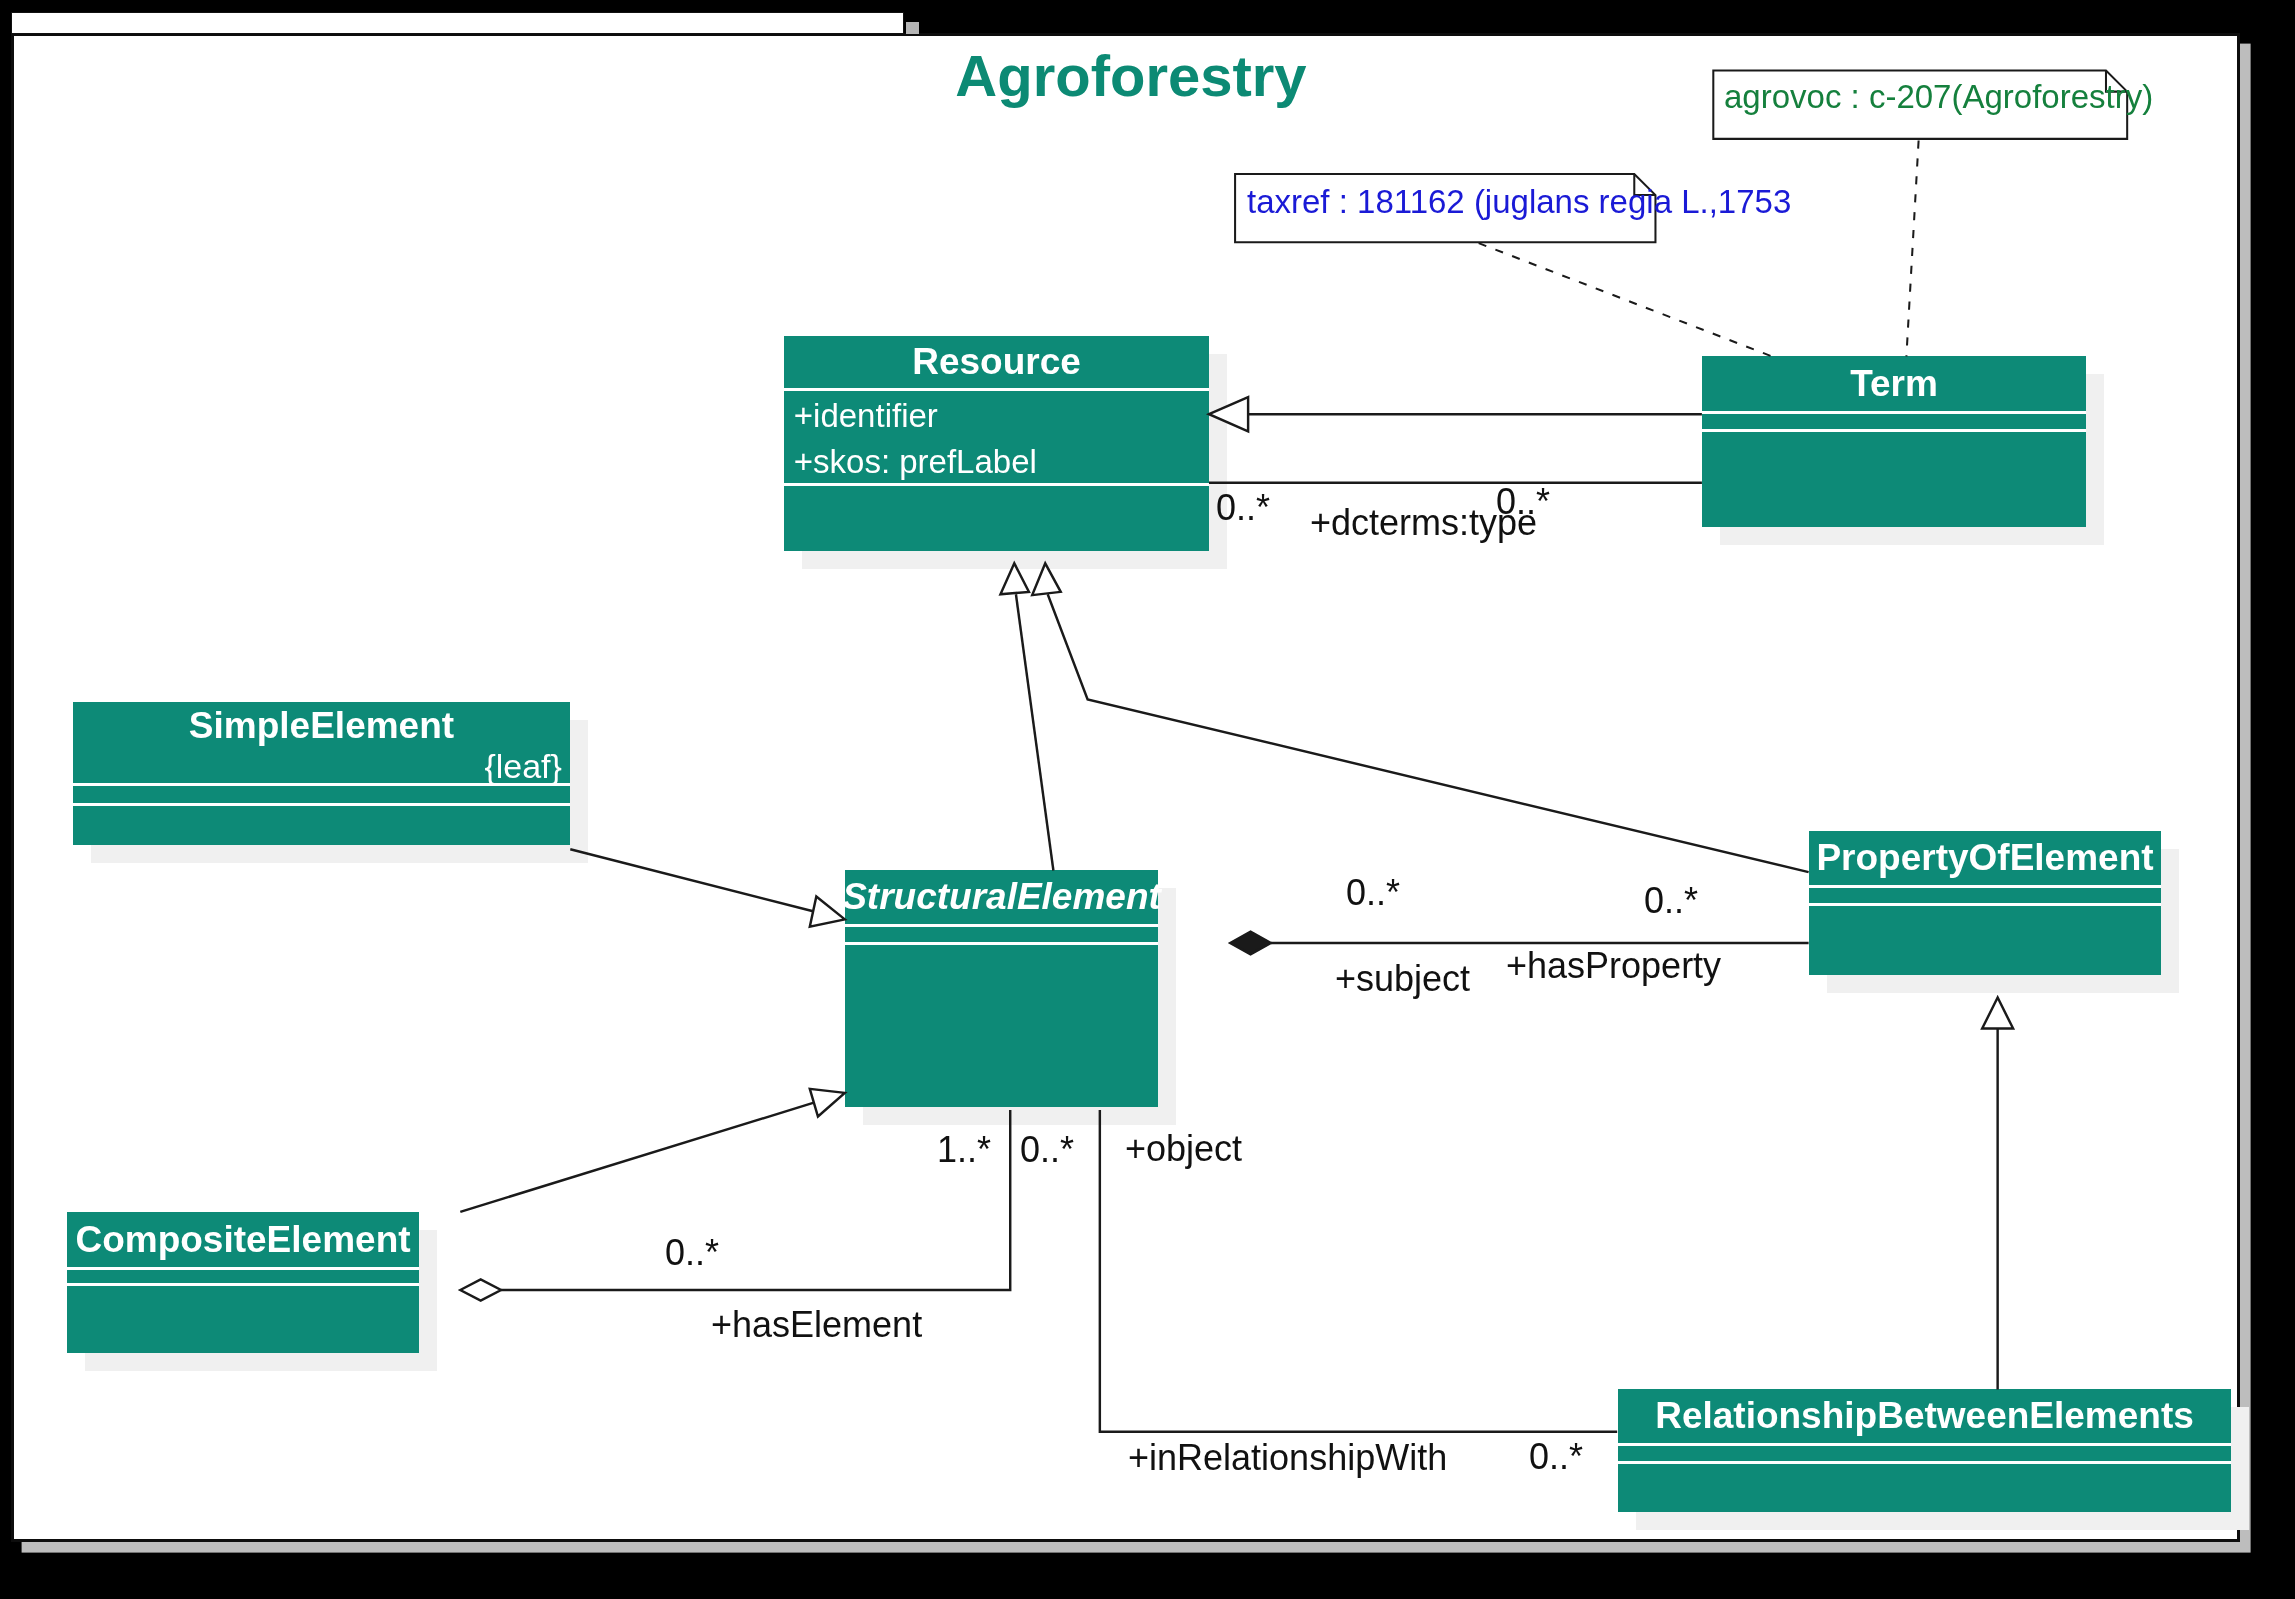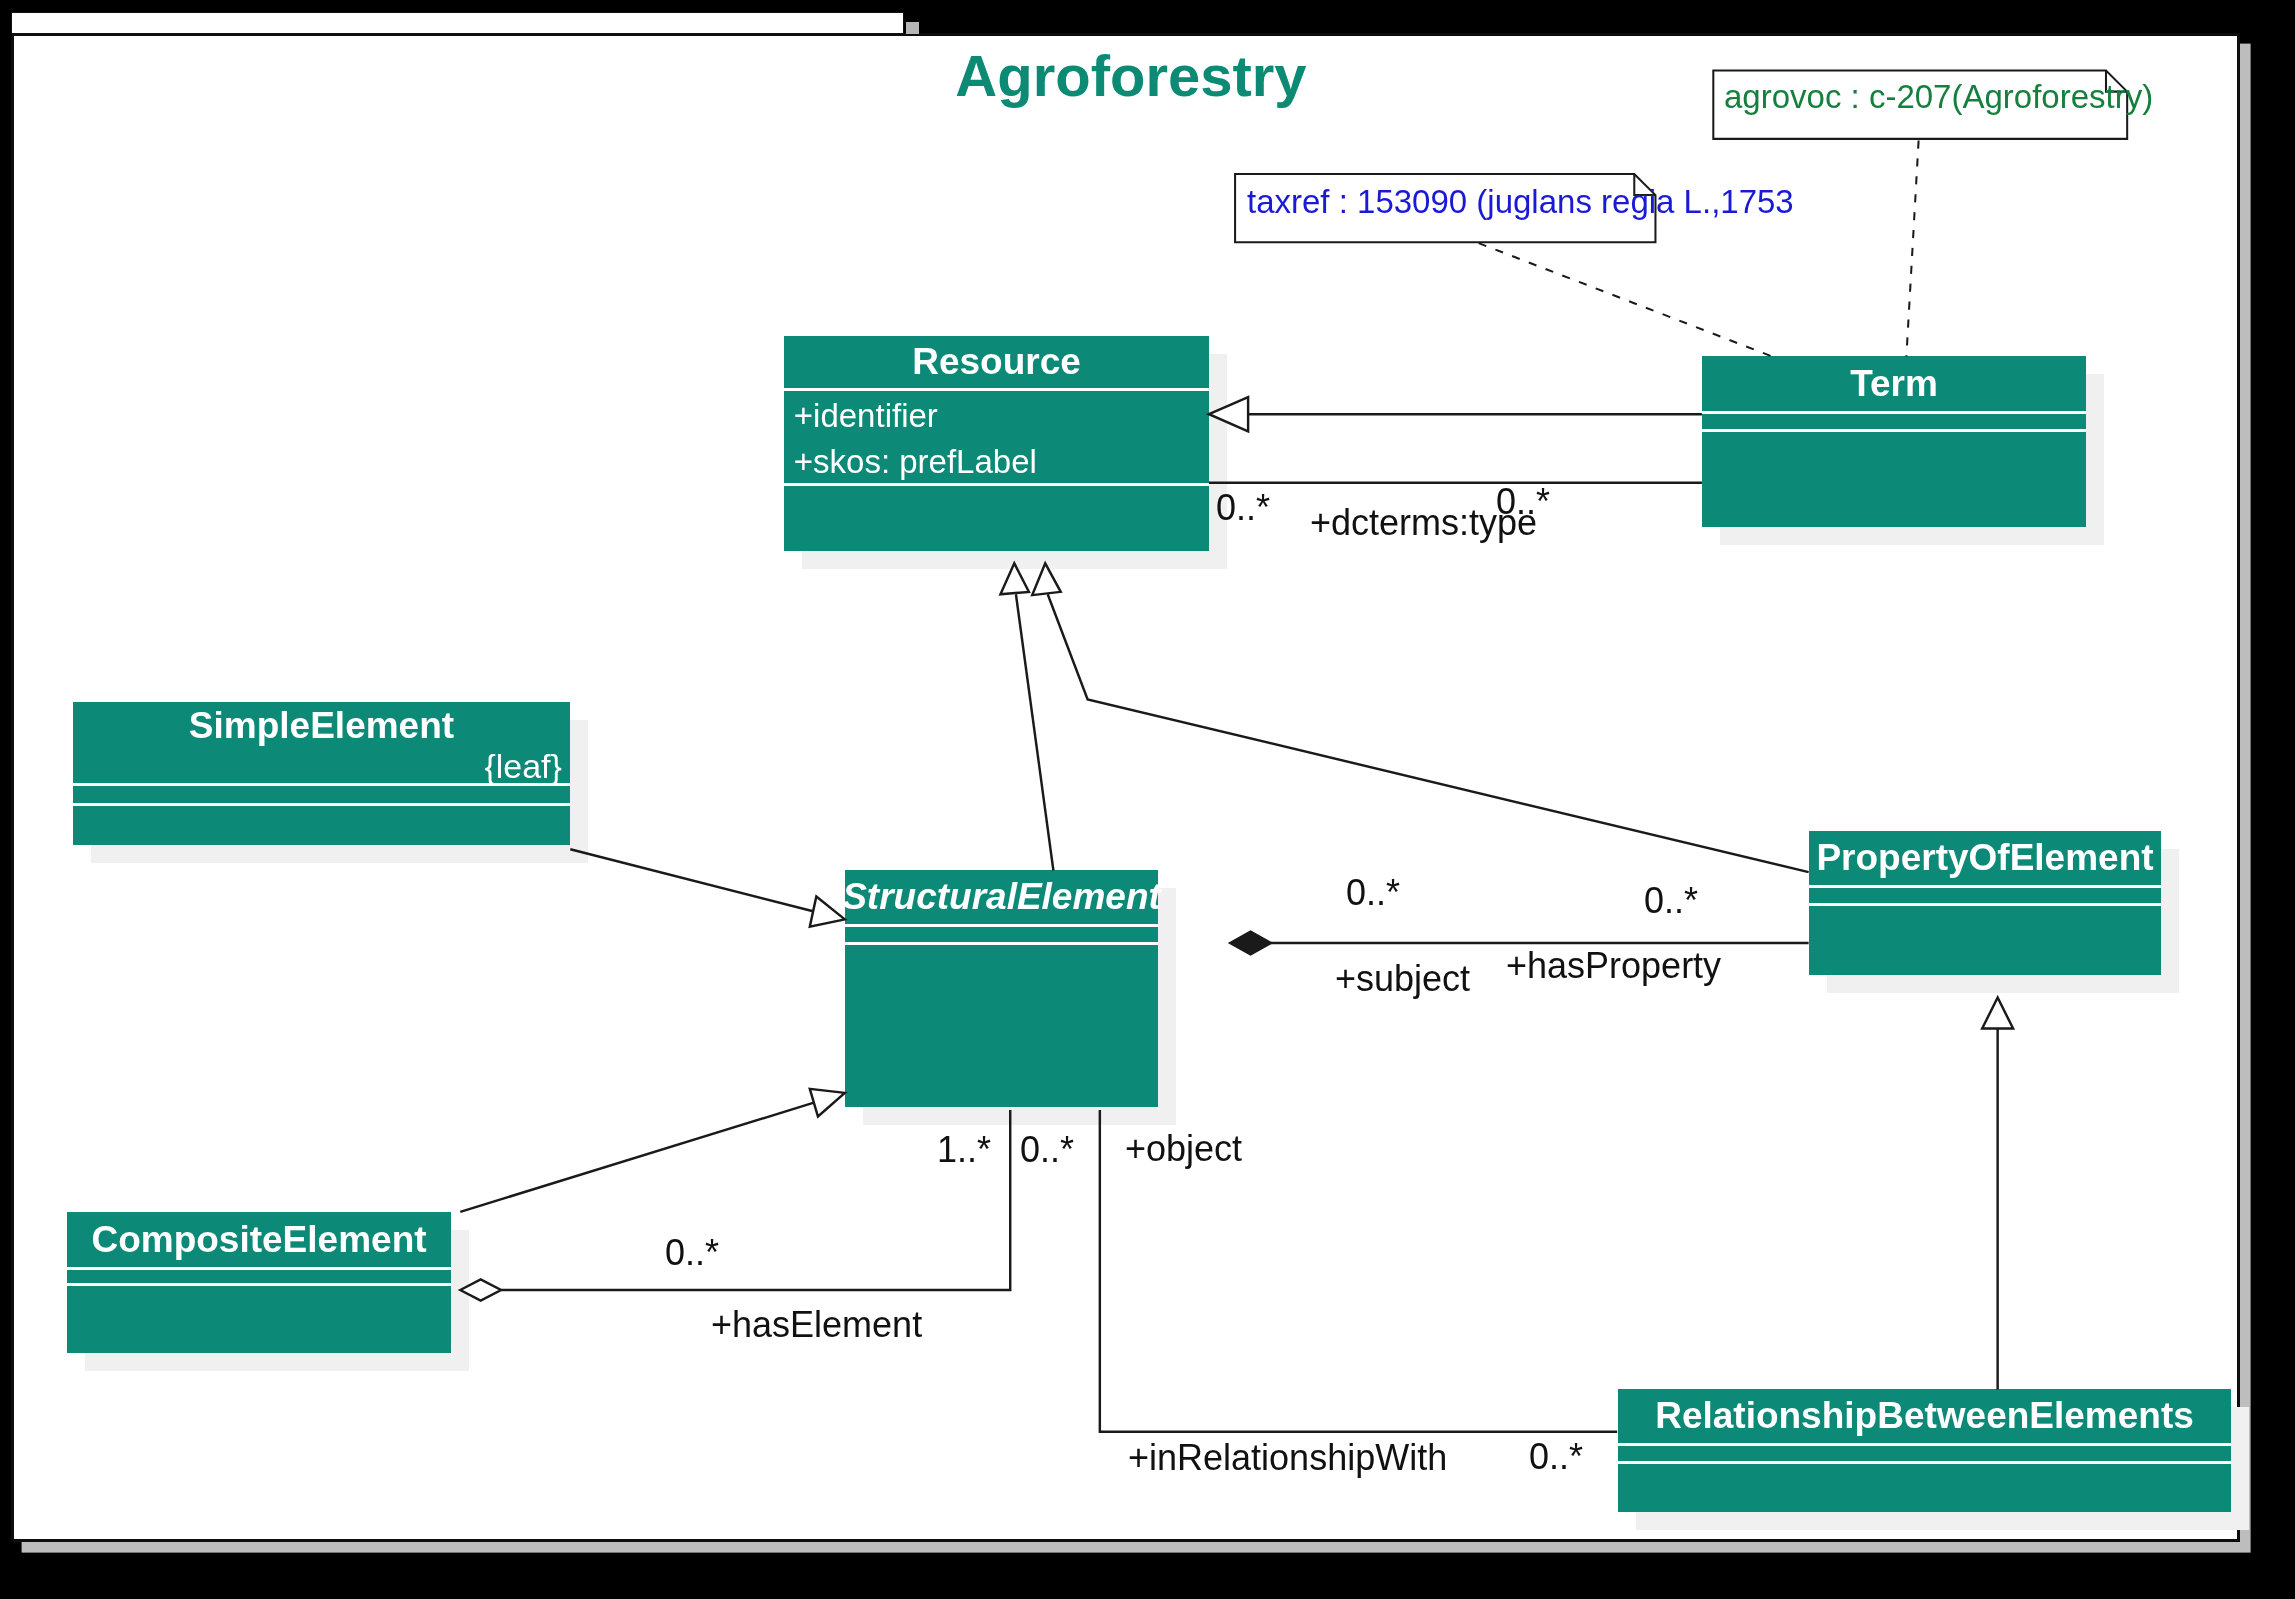--- a/index.html
+++ b/index.html
@@ -136,7 +136,7 @@
   </svg>
 
   <div class="note-text note-green" style="left:1724px;top:78px;">agrovoc : c-207(Agroforestry)</div>
-  <div class="note-text note-blue" style="left:1247px;top:183px;">taxref : 153090 (juglans regia L.,1753</div>
+  <div class="note-text note-blue" style="left:1247px;top:183px;">taxref : 181162 (juglans regia L.,1753</div>
 
   <span class="lbl" style="left:1216px;top:487px;">0..*</span>
   <span class="lbl" style="left:1310px;top:502px;">+dcterms:type</span>

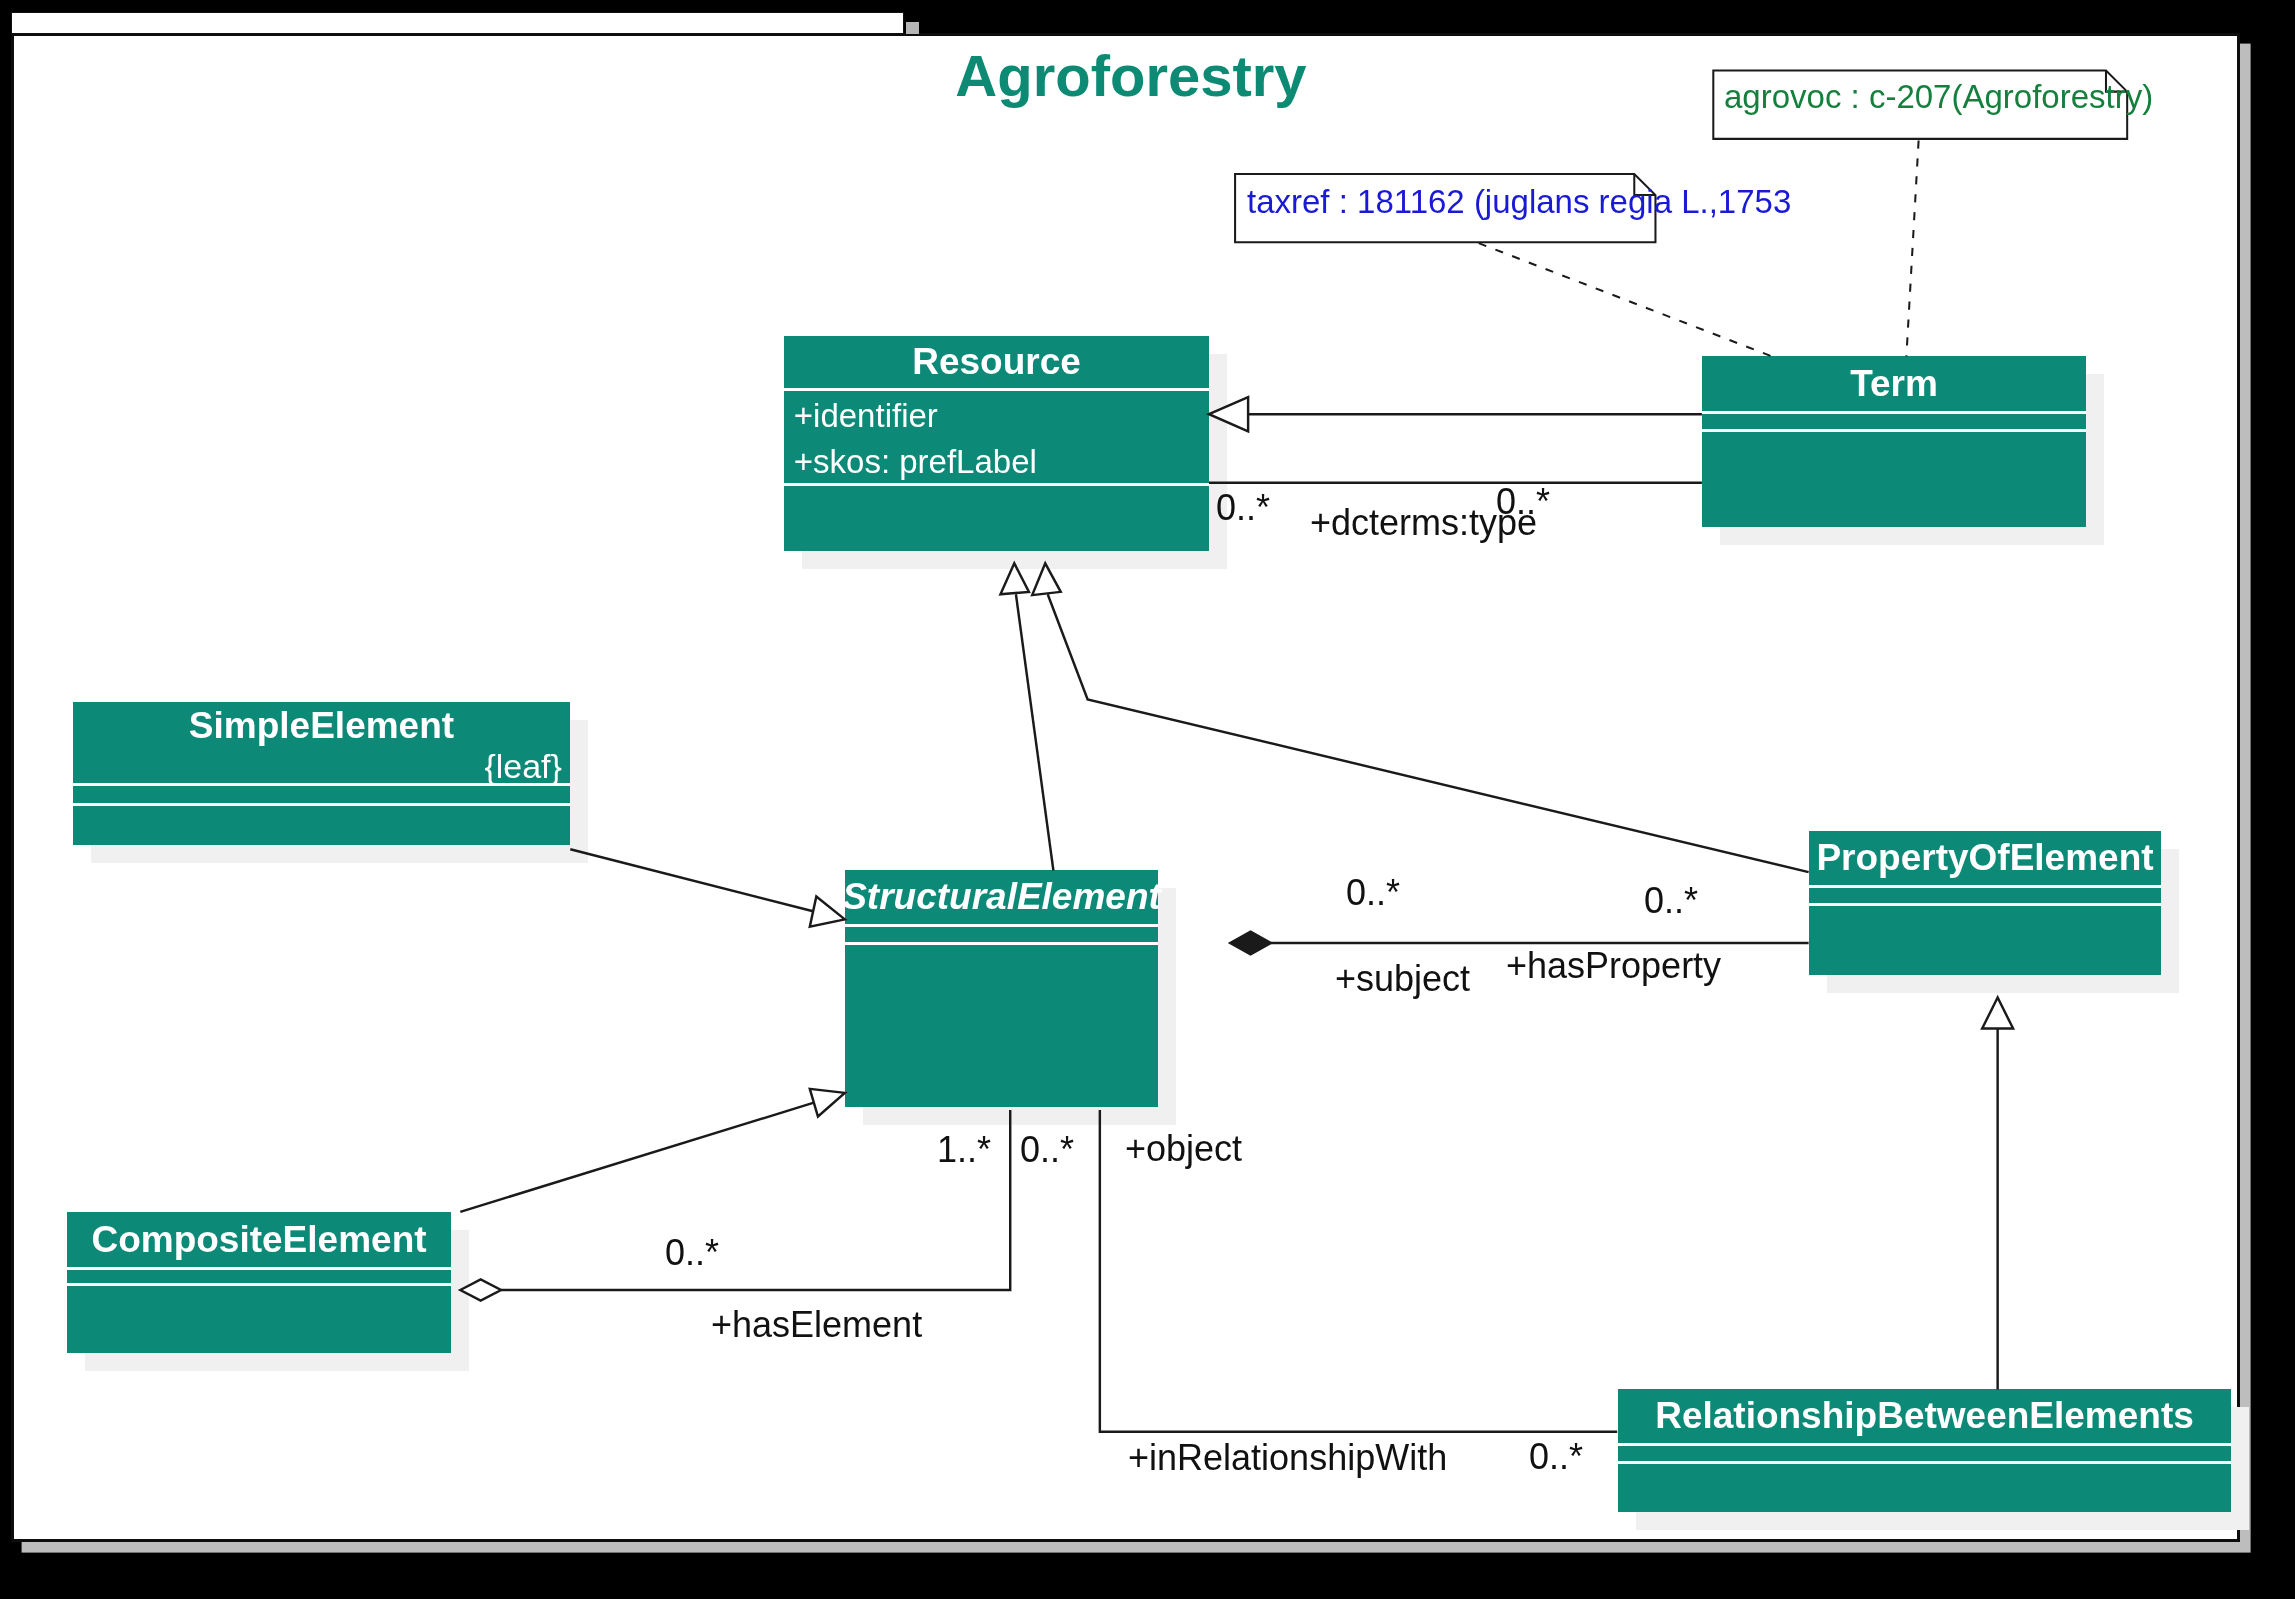--- a/index.html
+++ b/index.html
@@ -74,7 +74,7 @@
     <div class="ops" style="height:72px;"></div>
   </div>
 
-  <div class="cls" style="left:67px;top:1212px;width:384px;">
+  <div class="cls" style="left:67px;top:1212px;width:352px;">
     <div class="hd" style="height:55px;">CompositeElement</div>
     <div class="attrs" style="height:16.3px;"></div>
     <div class="ops" style="height:70px;"></div>

